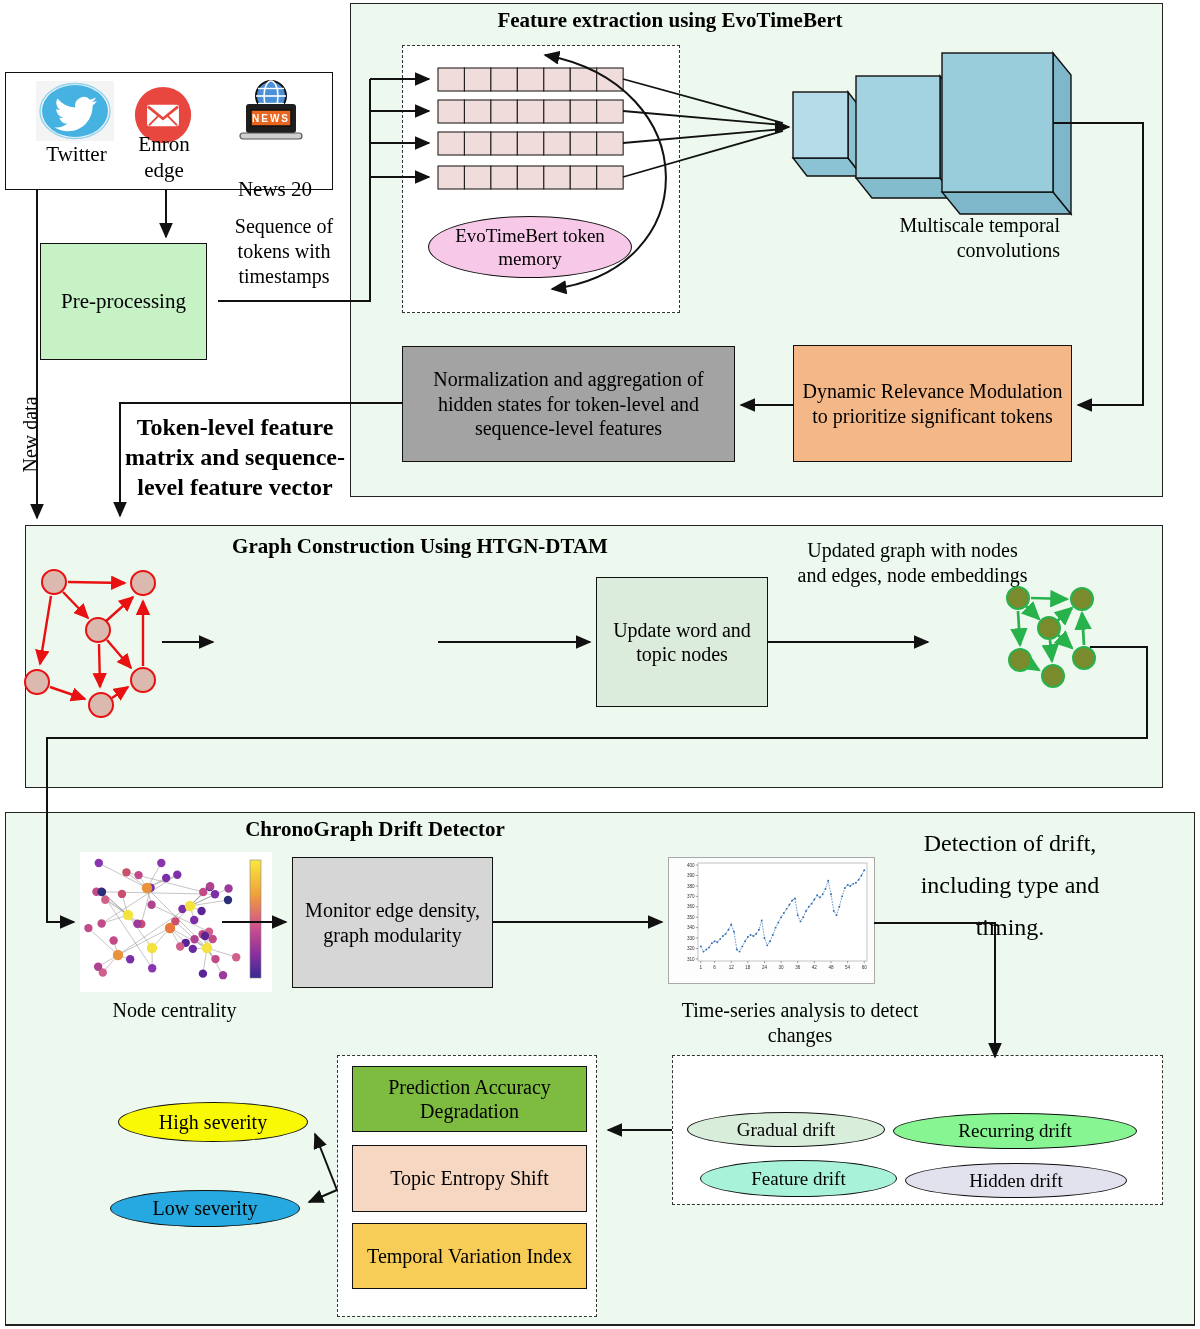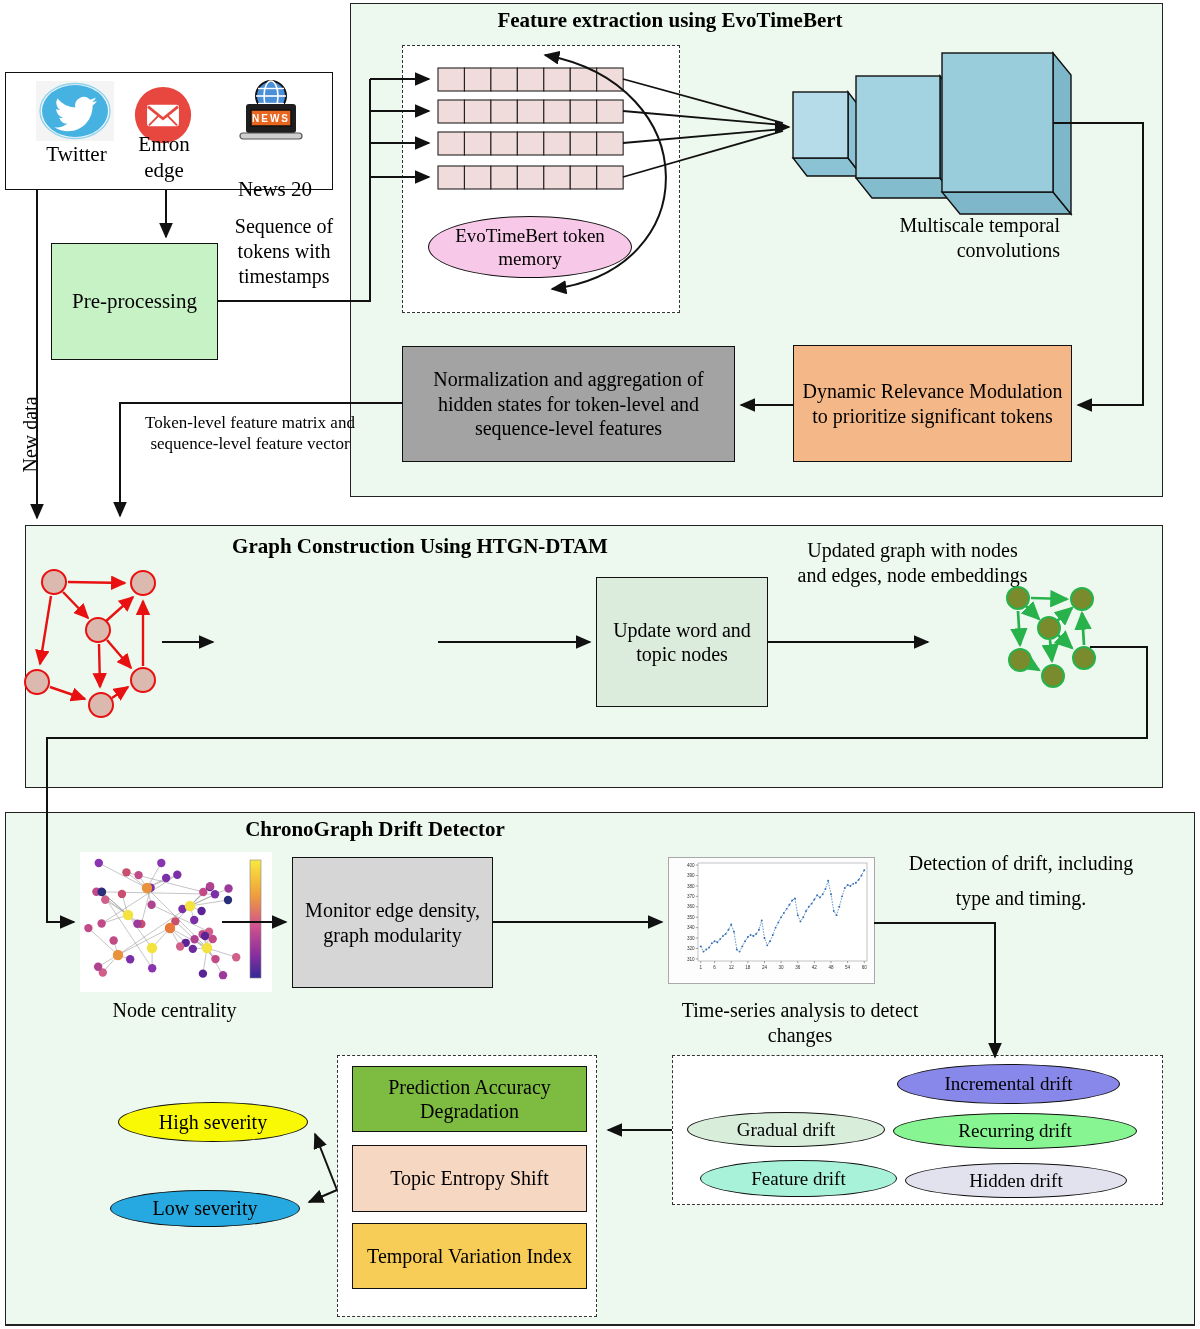--- a/index.html
+++ b/index.html
@@ -73,7 +73,7 @@
     <span class="lbl" style="left:220px;top:70px;width:98px;font-size:21px;margin-top:33px;">News 20</span>
   </div>
 
-  <div class="box toplayer" style="left:51px;top:243px;width:167px;height:117px;background:#c6f2c6;font-size:21px;z-index:4;">Pre-processing</div>
+  <div class="box toplayer" style="left:40px;top:243px;width:167px;height:117px;background:#c6f2c6;font-size:21px;z-index:4;">Pre-processing</div>
 
   <div class="lbl toplayer" style="left:220px;top:214px;width:128px;font-size:20px;z-index:4;">Sequence of tokens with timestamps</div>
   <div class="lbl toplayer vert" style="left:-30px;top:422px;width:120px;font-size:20px;z-index:4;">New data</div>

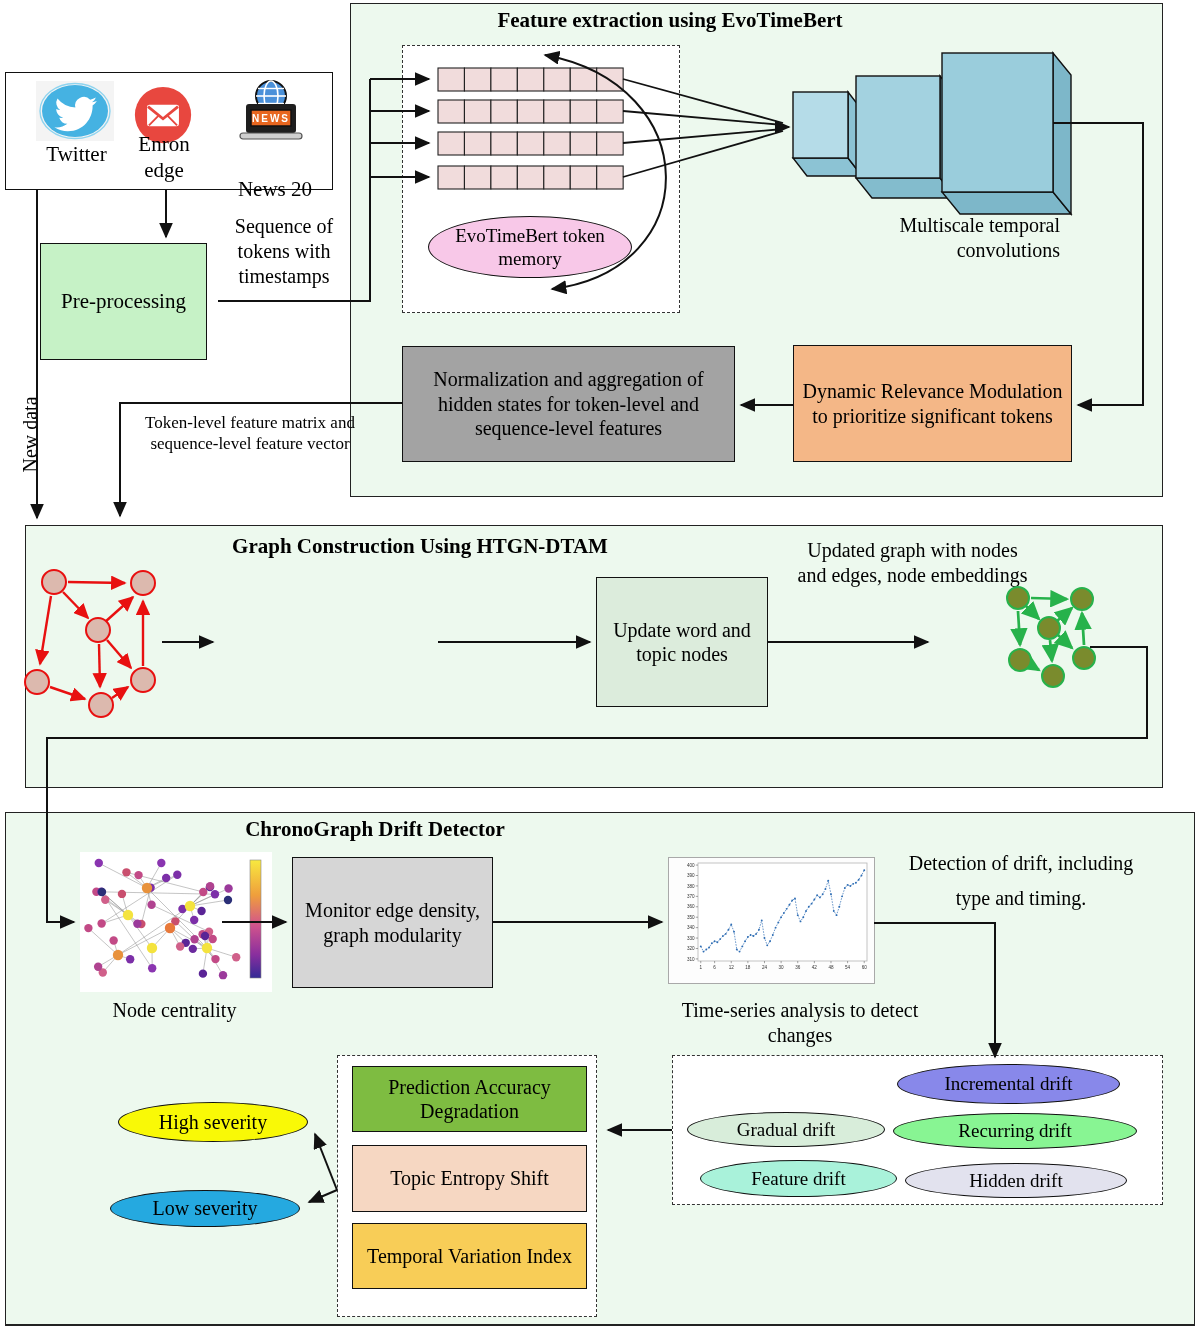--- a/index.html
+++ b/index.html
@@ -77,7 +77,7 @@
 
   <div class="lbl toplayer" style="left:220px;top:214px;width:128px;font-size:20px;z-index:4;">Sequence of tokens with timestamps</div>
   <div class="lbl toplayer vert" style="left:-30px;top:422px;width:120px;font-size:20px;z-index:4;">New data</div>
-  <div class="lbl toplayer" style="left:139px;top:412px;width:222px;font-size:17px;z-index:4;">Token-level feature matrix and sequence-level feature vector</div>
+  <div class="lbl toplayer" style="left:124px;top:412px;width:222px;font-size:24px;z-index:4;font-weight:bold;">Token-level feature matrix and sequence-level feature vector</div>
 
   <div class="dashed midlayer" style="left:402px;top:45px;width:278px;height:268px;z-index:3;"></div>
   <div class="box ell toplayer" style="left:428px;top:216px;width:204px;height:62px;background:#f8c8e8;z-index:4;border-width:1.6px;">EvoTimeBert token memory</div>

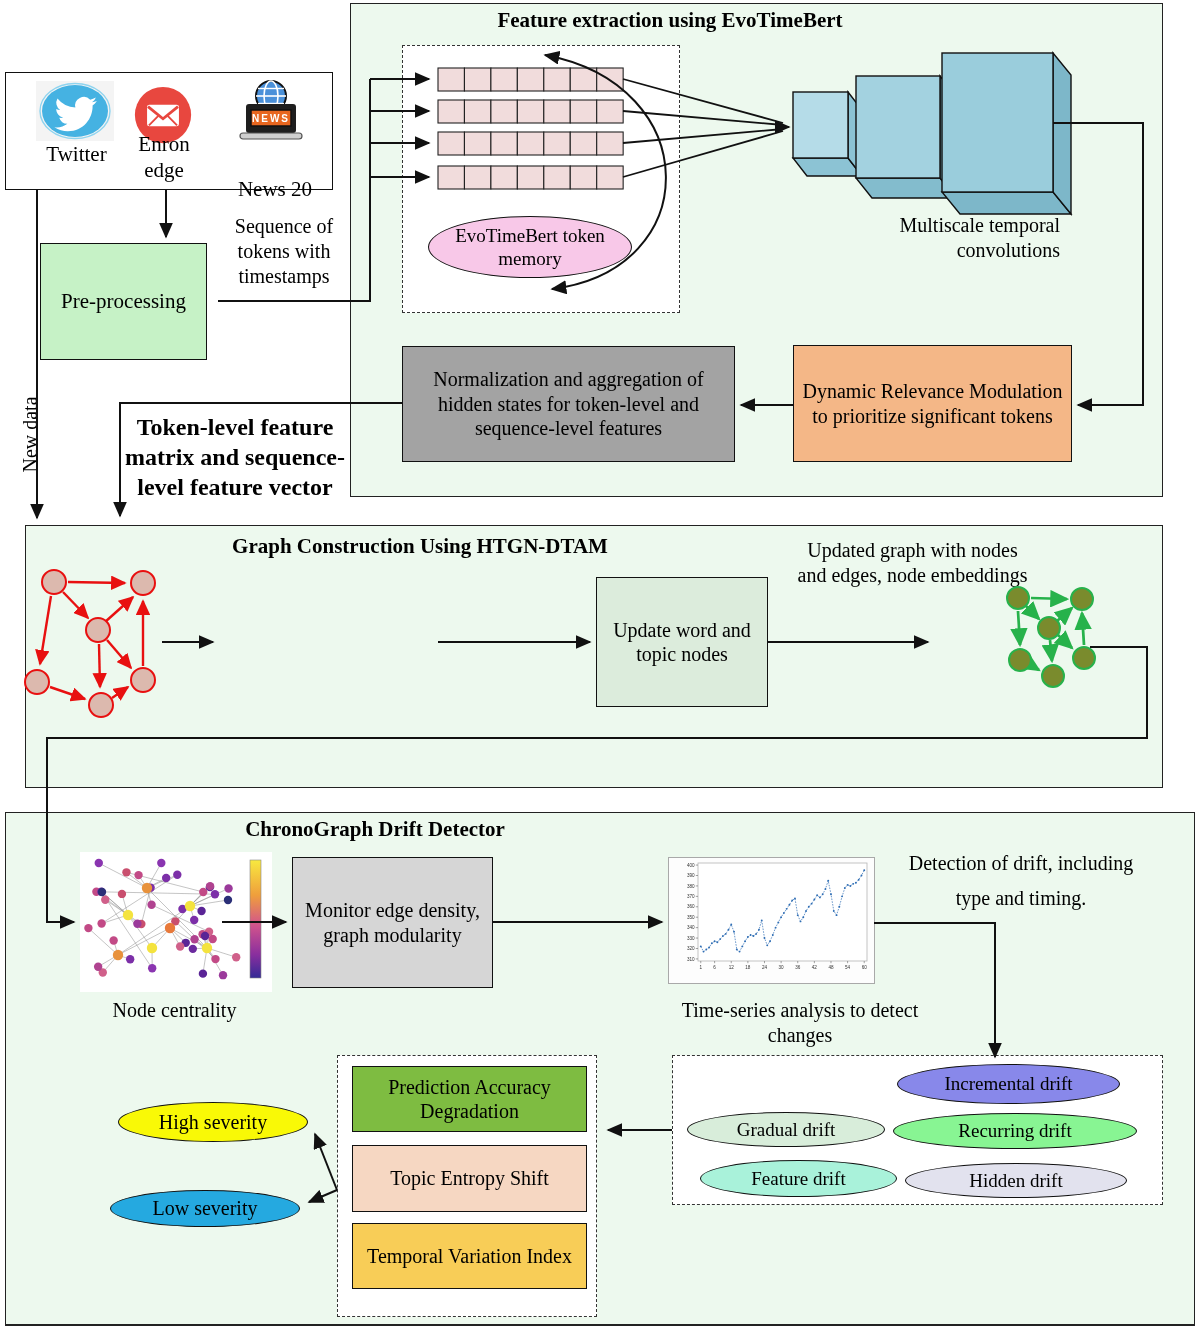--- a/index.html
+++ b/index.html
@@ -92,7 +92,7 @@
 
   <div class="lbl toplayer" style="left:97px;top:998px;width:155px;z-index:4;font-size:20px;">Node centrality</div>
   <div class="box toplayer" style="left:292px;top:857px;width:201px;height:131px;background:#d6d6d6;font-size:20px;z-index:4;">Monitor edge density, graph modularity</div>
-  <div class="lbl toplayer" style="left:890px;top:846px;width:240px;z-index:4;font-size:20px;line-height:1.75;margin-left:11px;">Detection of drift, including type and timing.</div>
+  <div class="lbl toplayer" style="left:890px;top:822px;width:240px;z-index:4;font-size:24px;line-height:1.75;">Detection of drift, including type and timing.</div>
   <div class="lbl toplayer" style="left:660px;top:998px;width:280px;z-index:4;font-size:20px;">Time-series analysis to detect changes</div>
 
   <div class="dashed midlayer" style="left:672px;top:1055px;width:491px;height:150px;z-index:3;"></div>

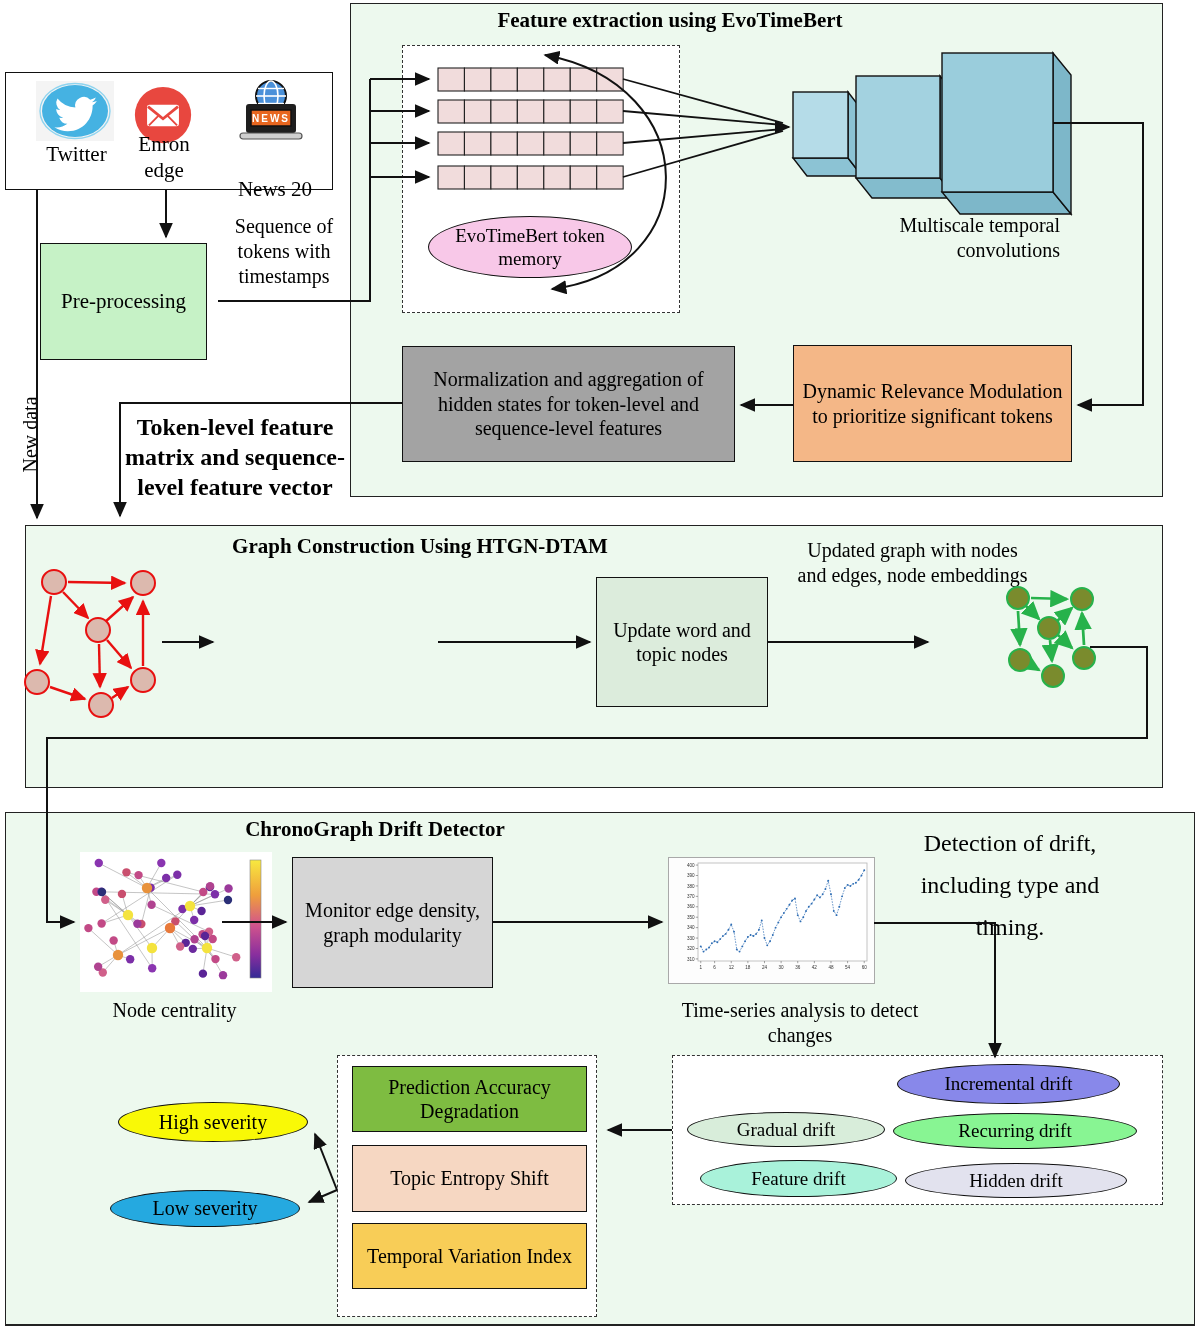--- a/index.html
+++ b/index.html
@@ -96,7 +96,6 @@
   <div class="lbl toplayer" style="left:660px;top:998px;width:280px;z-index:4;font-size:20px;">Time-series analysis to detect changes</div>
 
   <div class="dashed midlayer" style="left:672px;top:1055px;width:491px;height:150px;z-index:3;"></div>
-  <div class="box ell toplayer" style="left:897px;top:1064px;width:223px;height:40px;background:#8888ea;z-index:4;border-width:1.5px;">Incremental drift</div>
   <div class="box ell toplayer" style="left:687px;top:1112px;width:198px;height:35px;background:#d8edda;z-index:4;border-width:1.5px;">Gradual drift</div>
   <div class="box ell toplayer" style="left:893px;top:1113px;width:244px;height:36px;background:#88f593;z-index:4;border-width:1.5px;">Recurring drift</div>
   <div class="box ell toplayer" style="left:700px;top:1160px;width:197px;height:37px;background:#a9f2da;z-index:4;border-width:1.5px;">Feature drift</div>

